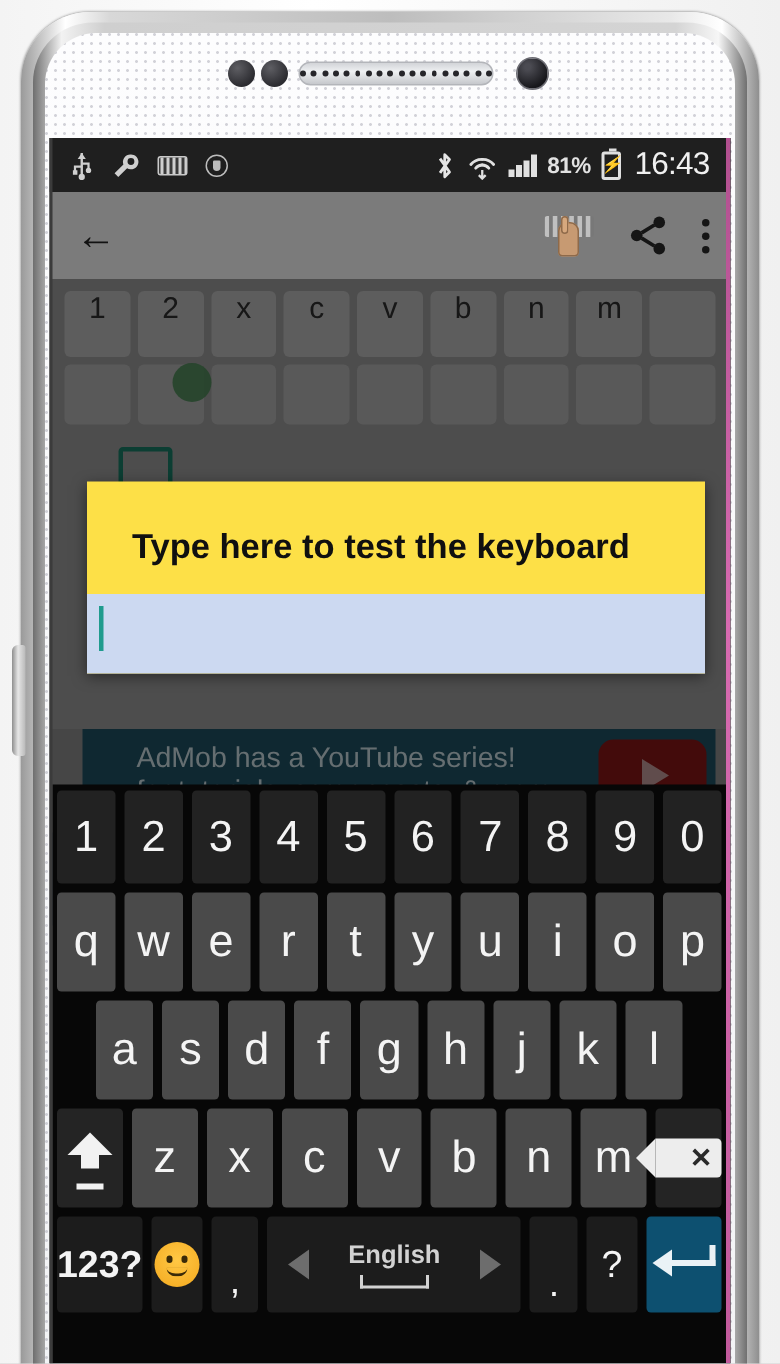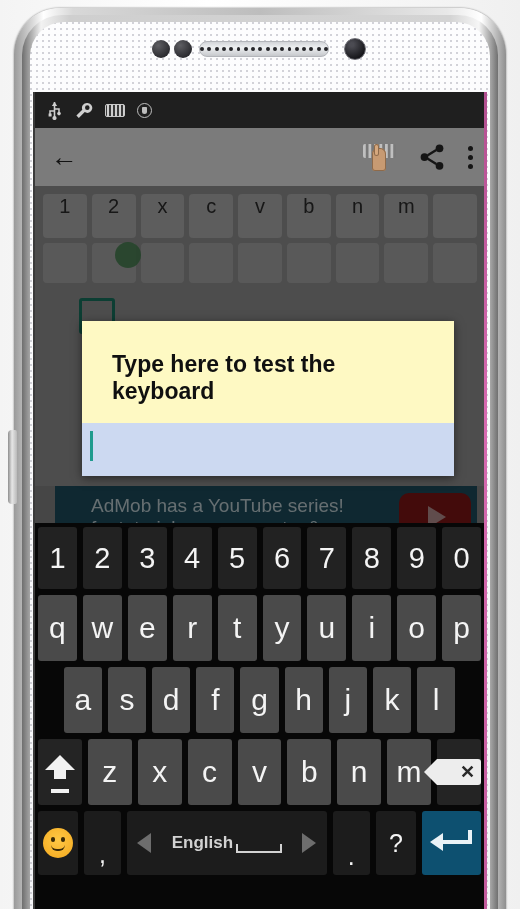--- a/index.html
+++ b/index.html
@@ -341,6 +341,29 @@
         <div class="kbd-glyph"></div>
         <div class="shield"></div>
       </div>
+      <div class="sb-right">
+        <svg width="15" height="21" viewBox="0 0 14 20">
+          <path d="M4 5.5 L10 14 L7 17 L7 3 L10 6 L4 14.5" stroke="#e6e6e6" stroke-width="1.8" fill="none" stroke-linejoin="round"></path>
+        </svg>
+        <svg width="21" height="19" viewBox="0 0 22 20">
+          <path d="M11 5.5a10 10 0 0 1 8 3.6" stroke="#e0e0e0" stroke-width="2" fill="none" stroke-linecap="round"></path>
+          <path d="M11 5.5a10 10 0 0 0-8 3.6" stroke="#e0e0e0" stroke-width="2" fill="none" stroke-linecap="round"></path>
+          <path d="M11 9.5a6 6 0 0 1 4.6 2.2" stroke="#e0e0e0" stroke-width="2" fill="none" stroke-linecap="round"></path>
+          <path d="M11 9.5a6 6 0 0 0-4.6 2.2" stroke="#e0e0e0" stroke-width="2" fill="none" stroke-linecap="round"></path>
+          <path d="M11 13 L11 19 M8.6 16.6 L11 19 L13.4 16.6" stroke="#e0e0e0" stroke-width="1.6" fill="none"></path>
+        </svg>
+        <div class="bars">
+          <i style="height:5px"></i>
+            <i style="height:8px"></i>
+            <i style="height:11px"></i>
+            <i style="height:15px"></i>
+        </div>
+        <div class="sb-pct">81%</div>
+        <div class="batt">
+            <i>⚡</i>
+          </div>
+        <div class="sb-clock">16:43</div>
+      </div>
     </div>
 
     <div class="appbar">

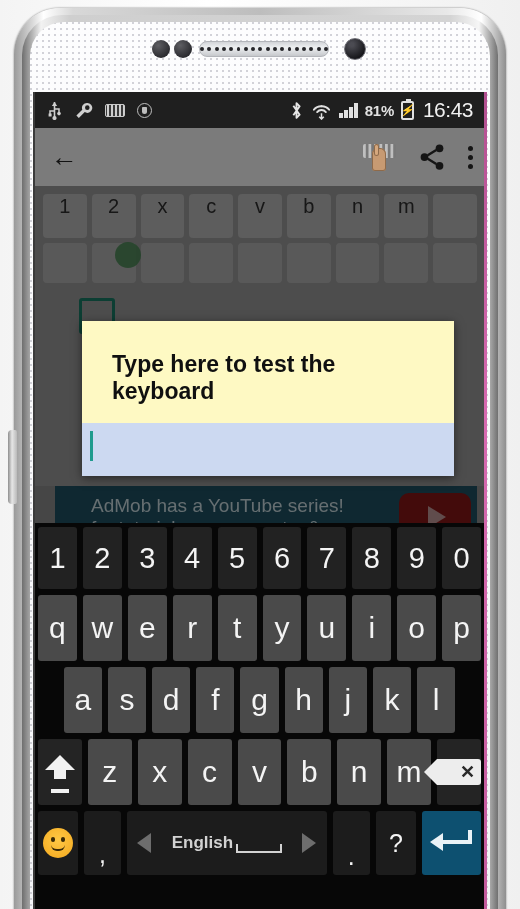--- a/index.html
+++ b/index.html
@@ -205,8 +205,8 @@
 
   
   .dialog {
-    position: absolute; left: 25px; top: 135px; width: 372px;
-    background: #fef9c3; z-index: 20; box-shadow: 0 2px 9px rgba(0,0,0,.5); margin-left: 24px;
+    position: absolute; left: 25px; top: 135px; width: 412px;
+    background: #fde047; z-index: 20; box-shadow: 0 2px 9px rgba(0,0,0,.5);
   }
   .dlg-title { font-size: 23px; font-weight: bold; color: #101010; padding: 30px 30px 18px; }
   .dlg-field { background: #ccd9f1; height: 53px; position: relative; }

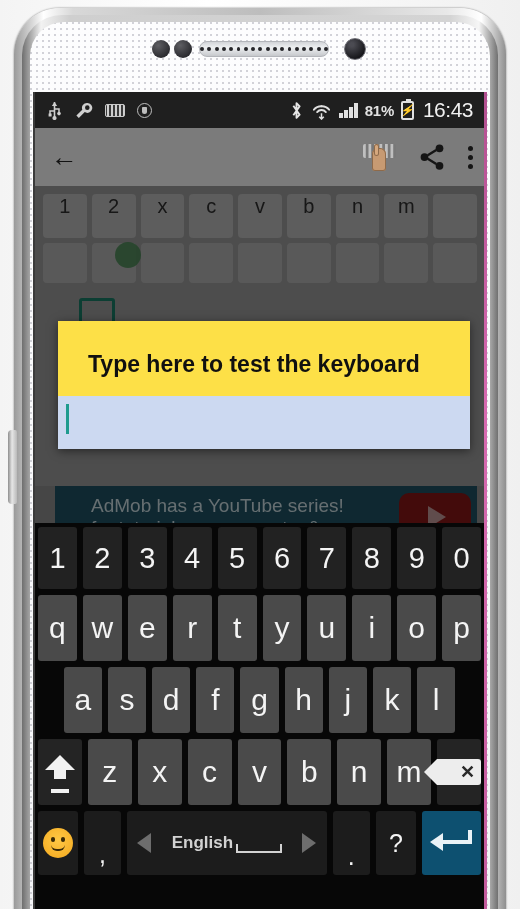--- a/index.html
+++ b/index.html
@@ -508,6 +508,7 @@
           </div>
         </div>
         <div class="krow bottom">
+          <div class="key sym">123?</div>
           <div class="key emoji">
             <div class="emoji-face">
               <div class="ey l"></div>

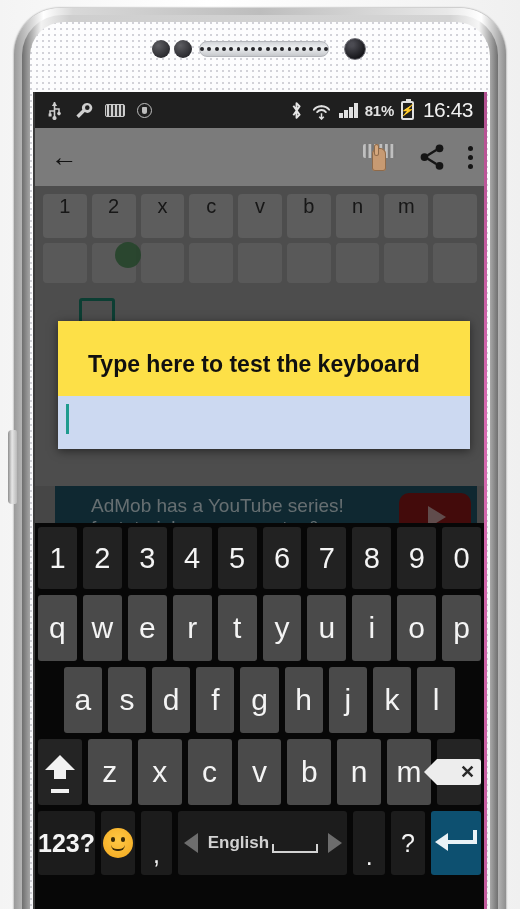--- a/index.html
+++ b/index.html
@@ -246,7 +246,7 @@
   .arrow-l { border-right: 14px solid #6d6d6d; }
   .arrow-r { border-left: 14px solid #6d6d6d; }
   .space-wrap { display: flex; align-items: center; width: 100%; justify-content: space-around; }
-  .space-mid { display:flex; flex-direction: row; align-items:flex-end; gap:3px; }
+  .space-mid { display:flex; flex-direction: column; align-items:center; gap:3px; }
   .shift-glyph { position: relative; width: 30px; height: 34px; }
   .shift-glyph .up {
     position:absolute; left:0; top:0; width:0; height:0;

